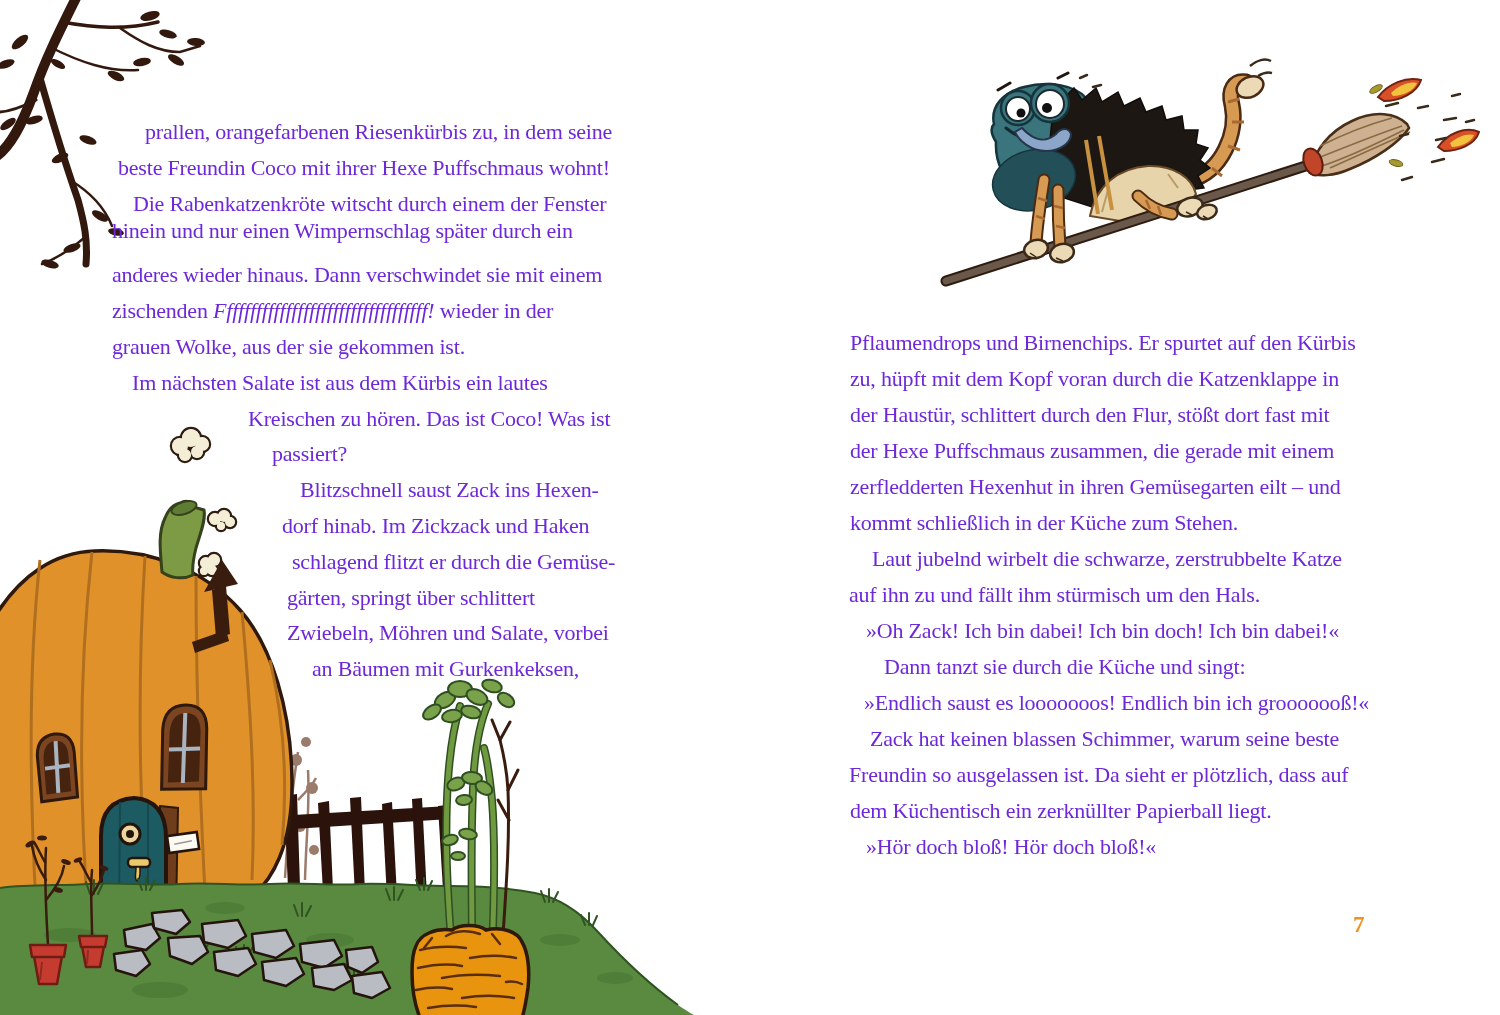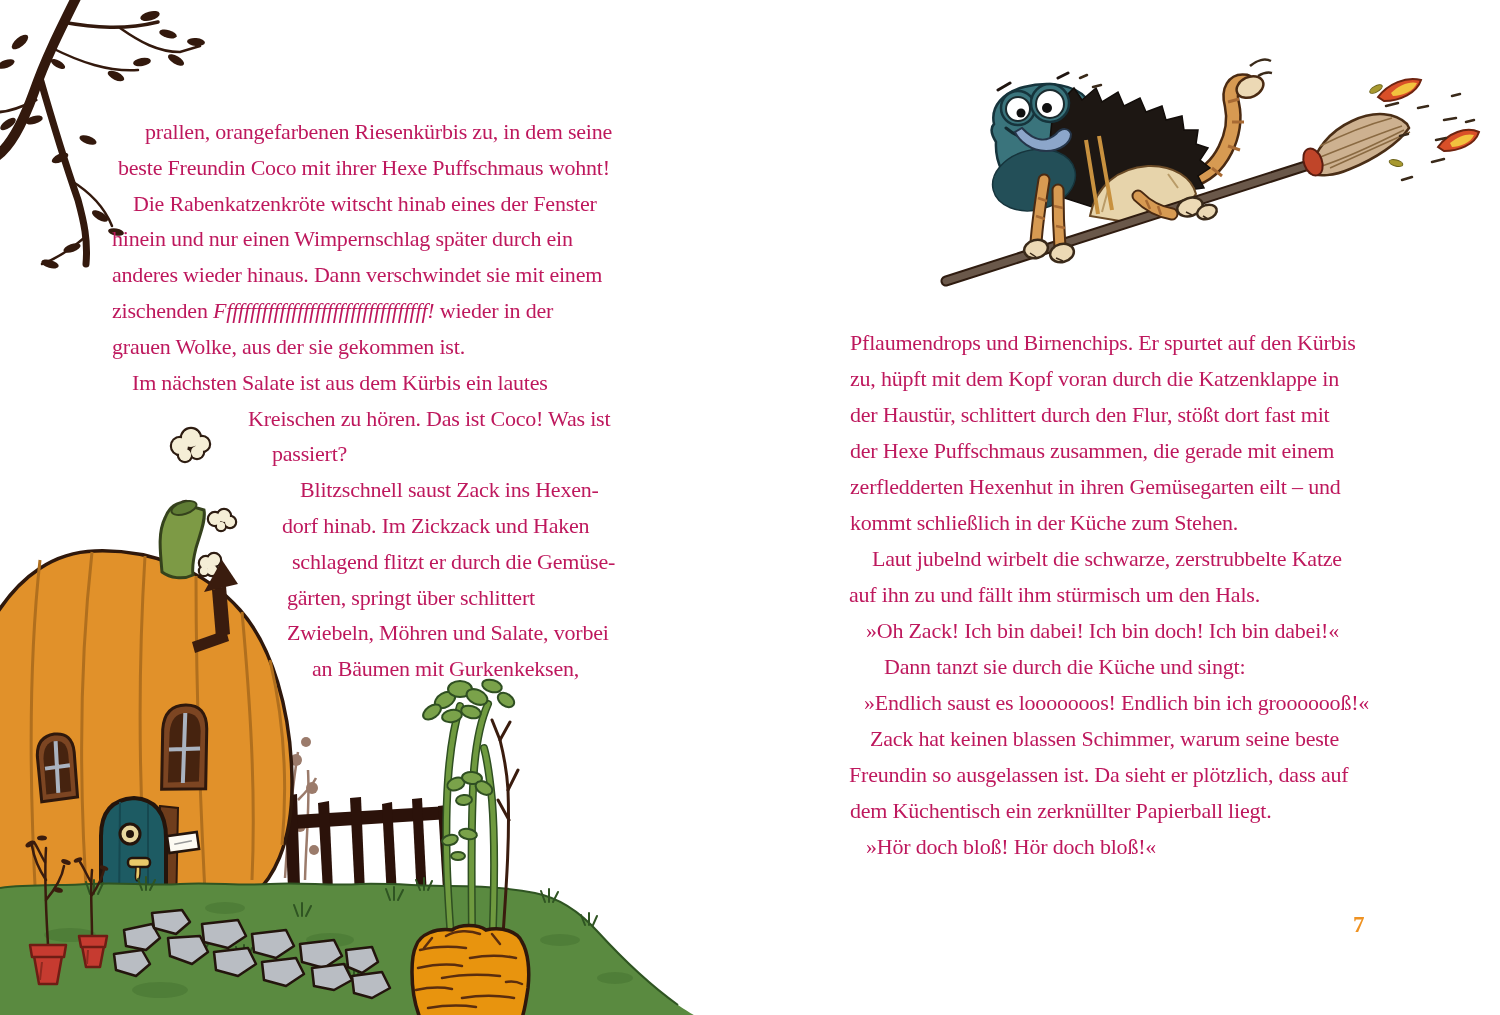--- a/index.html
+++ b/index.html
@@ -5,7 +5,7 @@
   html,body{margin:0;padding:0;}
   #spread{position:relative;width:1500px;height:1015px;background:#ffffff;overflow:hidden;
           font-family:"Liberation Serif","DejaVu Serif",serif;}
-  .tl{position:absolute;white-space:nowrap;font-size:22px;line-height:1;color:#be185d;letter-spacing:-0.2px;}
+  .tl{position:absolute;white-space:nowrap;font-size:22px;line-height:1;color:#6d28d9;letter-spacing:-0.2px;}
   .tl i{}
   .pgnum{position:absolute;left:1353px;top:913px;font-size:23px;font-weight:bold;color:#ef9221;line-height:1;}
   svg{position:absolute;display:block;}

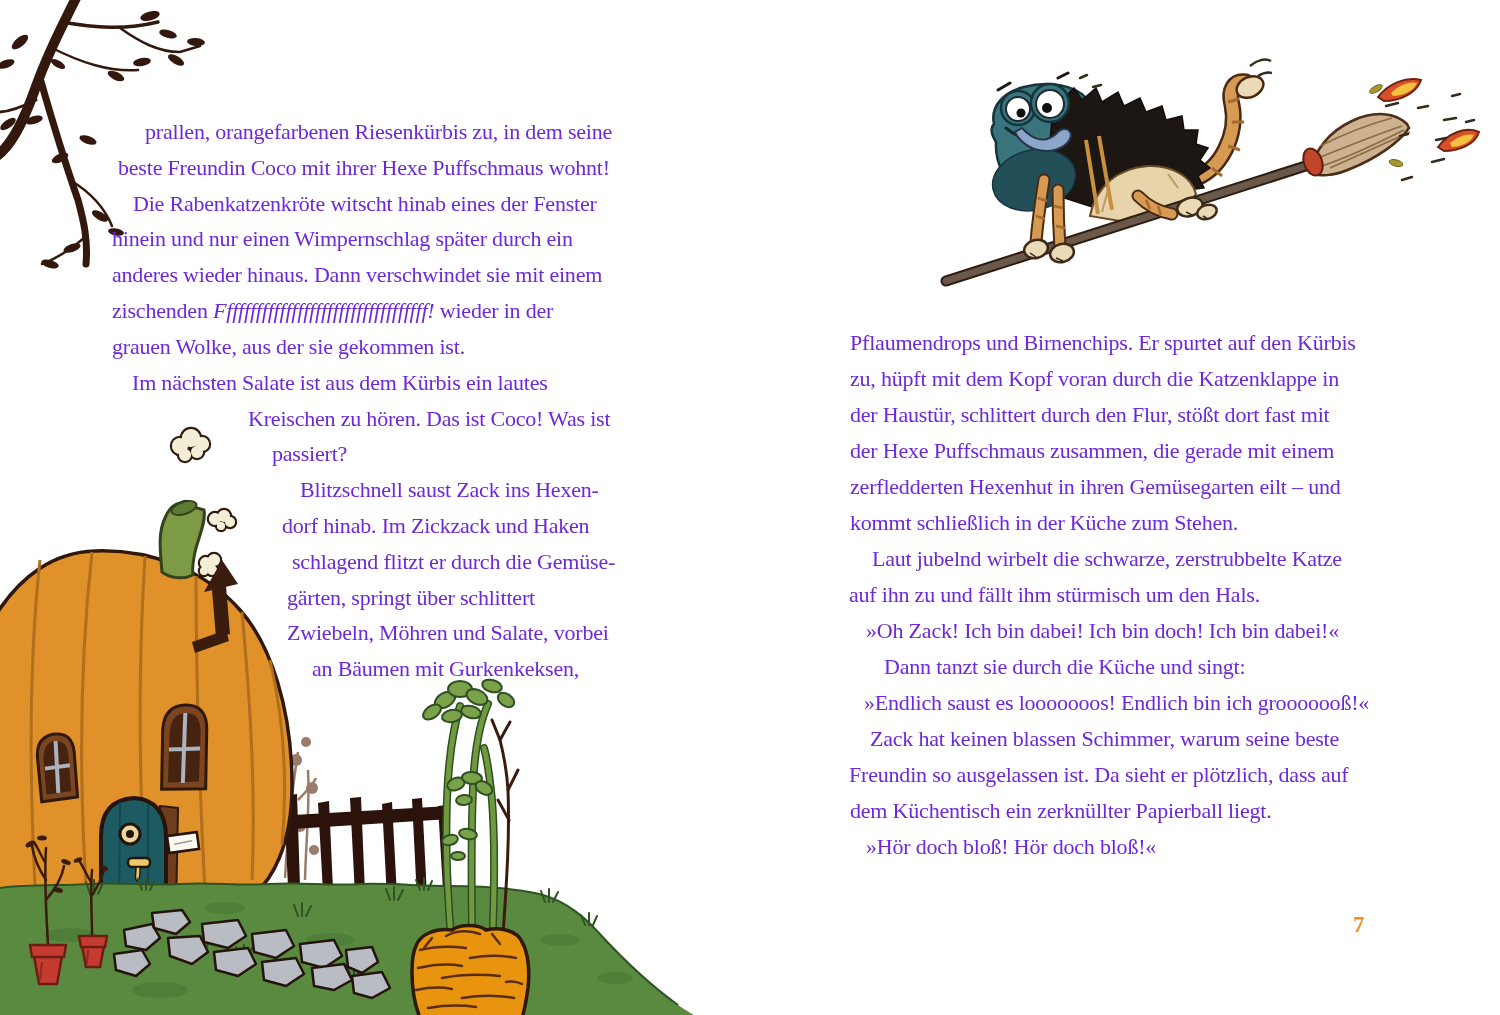--- a/index.html
+++ b/index.html
@@ -353,7 +353,7 @@
   <div>
     <div class="tl" style="left:145px;top:121px">prallen, orangefarbenen Riesenkürbis zu, in dem seine</div>
     <div class="tl" style="left:118px;top:157px">beste Freundin Coco mit ihrer Hexe Puffschmaus wohnt!</div>
-    <div class="tl" style="left:133px;top:193px">Die Rabenkatzenkröte witscht hinab eines der Fenster</div>
+    <div class="tl" style="left:133px;top:193px">Die Rabenkatzenkröte witscht durch einem der Fenster</div>
     <div class="tl" style="left:112px;top:228px">hinein und nur einen Wimpernschlag später durch ein</div>
     <div class="tl" style="left:112px;top:264px">anderes wieder hinaus. Dann verschwindet sie mit einem</div>
     <div class="tl" style="left:112px;top:300px"><span>zischenden </span><i>Fffffffffffffffffffffffffffffffffff!</i><span> wieder in der</span></div>

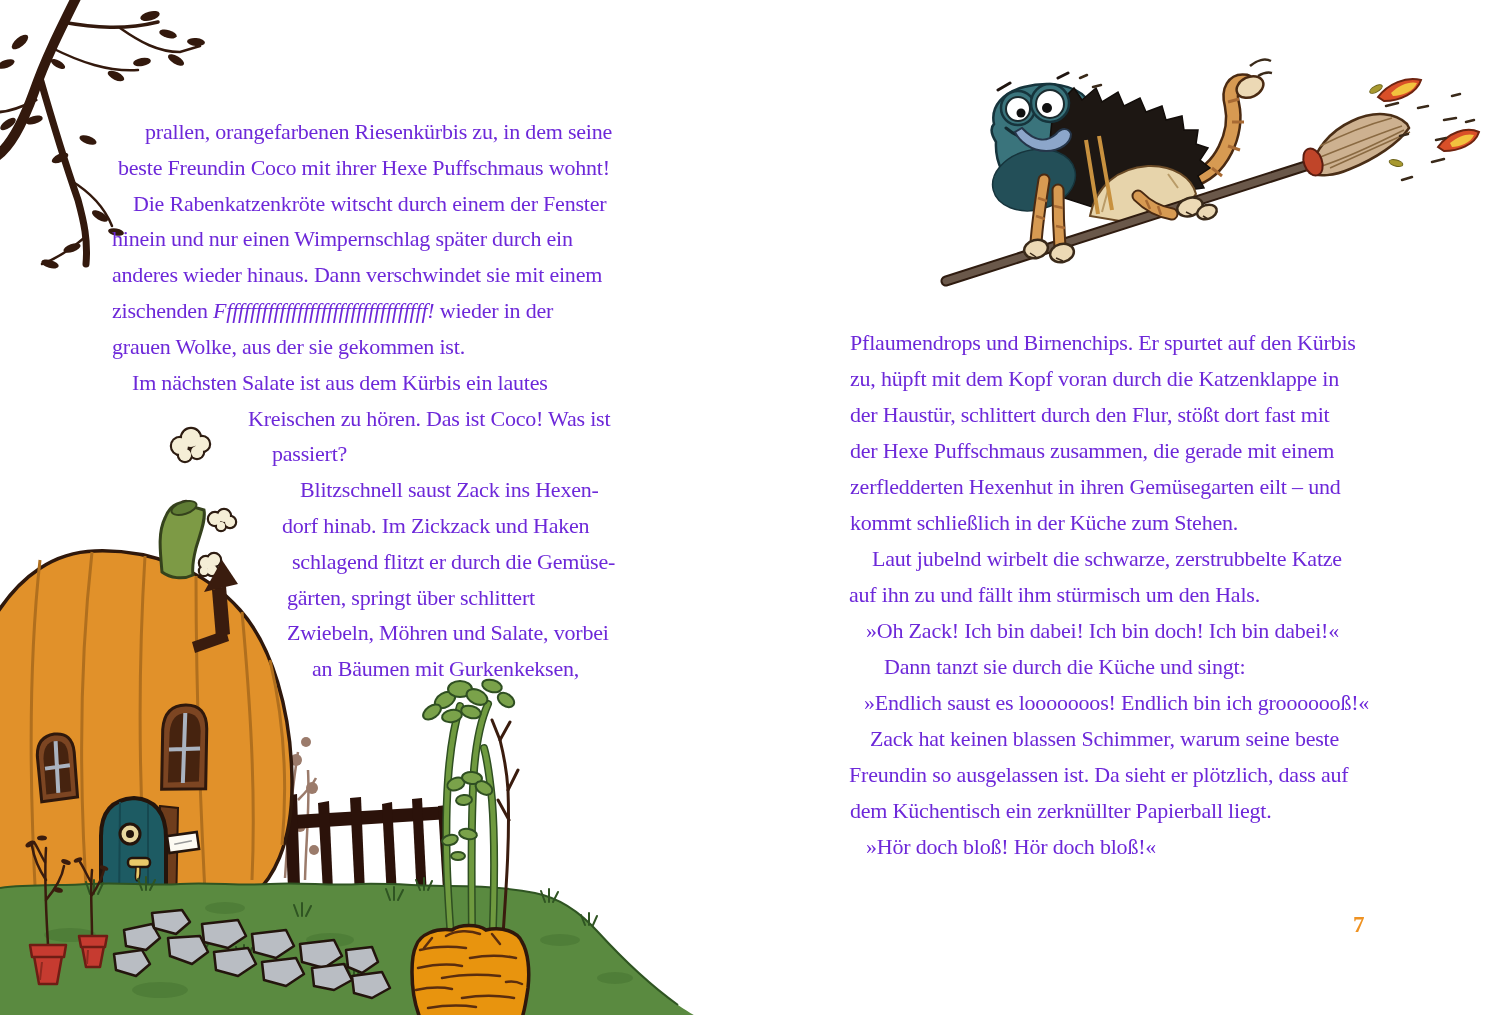--- a/index.html
+++ b/index.html
@@ -354,7 +354,7 @@
     <div class="tl" style="left:145px;top:121px">prallen, orangefarbenen Riesenkürbis zu, in dem seine</div>
     <div class="tl" style="left:118px;top:157px">beste Freundin Coco mit ihrer Hexe Puffschmaus wohnt!</div>
     <div class="tl" style="left:133px;top:193px">Die Rabenkatzenkröte witscht durch einem der Fenster</div>
-    <div class="tl" style="left:112px;top:228px">hinein und nur einen Wimpernschlag später durch ein</div>
+    <div class="tl" style="left:112px;top:220px">hinein und nur einen Wimpernschlag später durch ein</div>
     <div class="tl" style="left:112px;top:264px">anderes wieder hinaus. Dann verschwindet sie mit einem</div>
     <div class="tl" style="left:112px;top:300px"><span>zischenden </span><i>Fffffffffffffffffffffffffffffffffff!</i><span> wieder in der</span></div>
     <div class="tl" style="left:112px;top:336px">grauen Wolke, aus der sie gekommen ist.</div>

